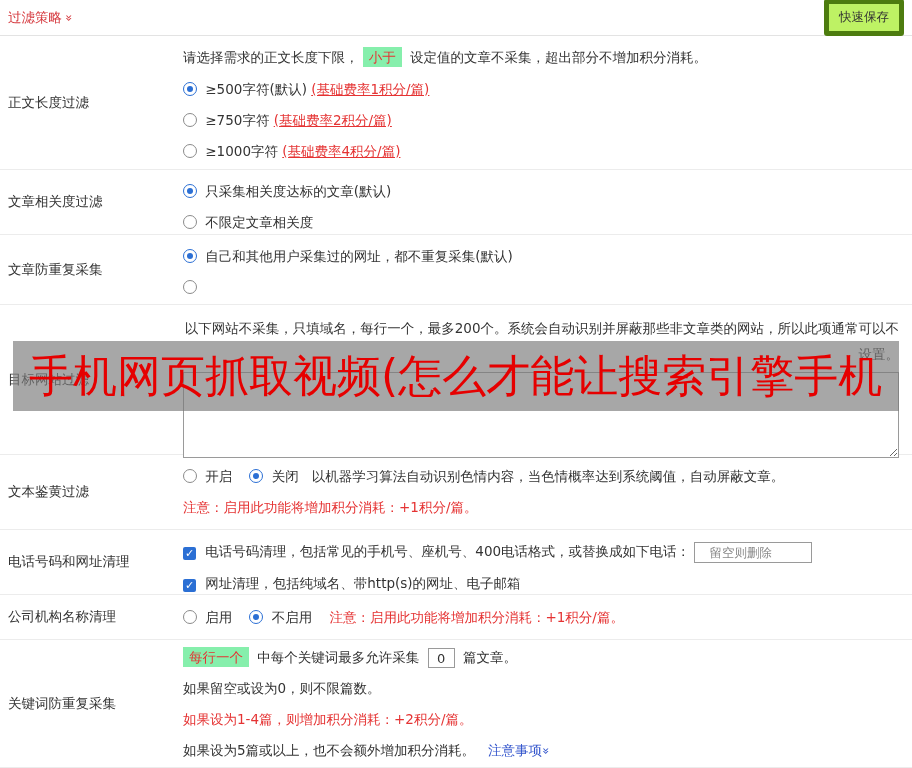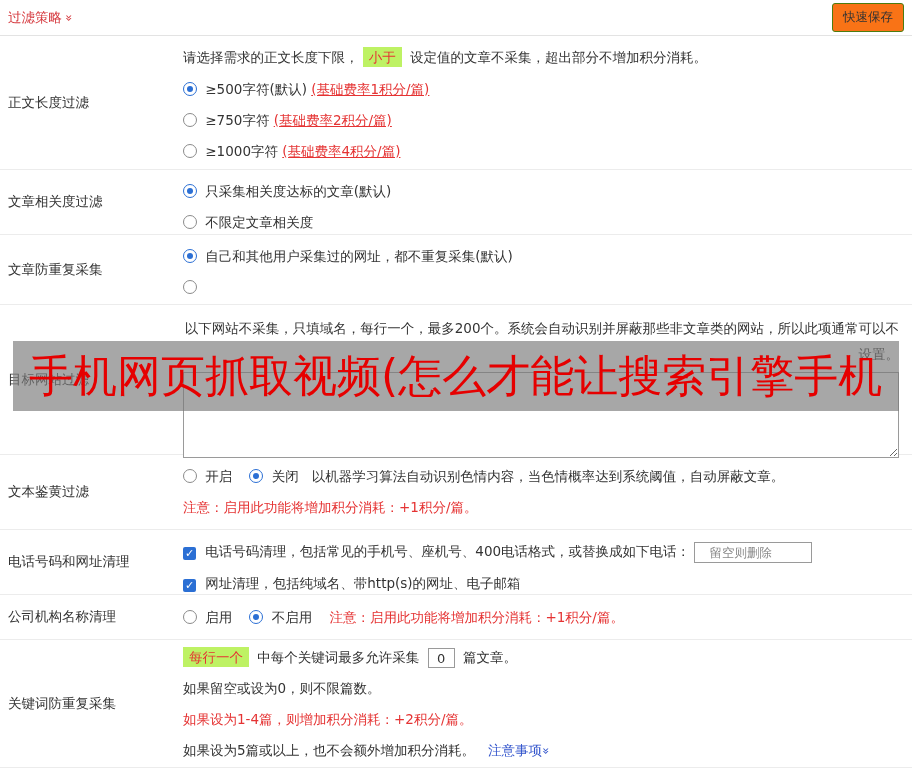--- a/index.html
+++ b/index.html
@@ -18,7 +18,7 @@
   .page-title { color:#d5383d; font-size:13.5px; display:flex; align-items:center; gap:3px; }
   .chev-down { display:inline-block; transform:rotate(90deg); font-size:12px; line-height:1; }
   .save-btn {
-    border:1px solid #4d7c0f; border-radius:3px; background:#f97316; color:#333;
+    border:5px solid #4d7c0f; border-radius:3px; background:#bef264; color:#333;
     font-size:12.5px; padding:5px 10px; font-family:inherit; cursor:pointer;
   }
 

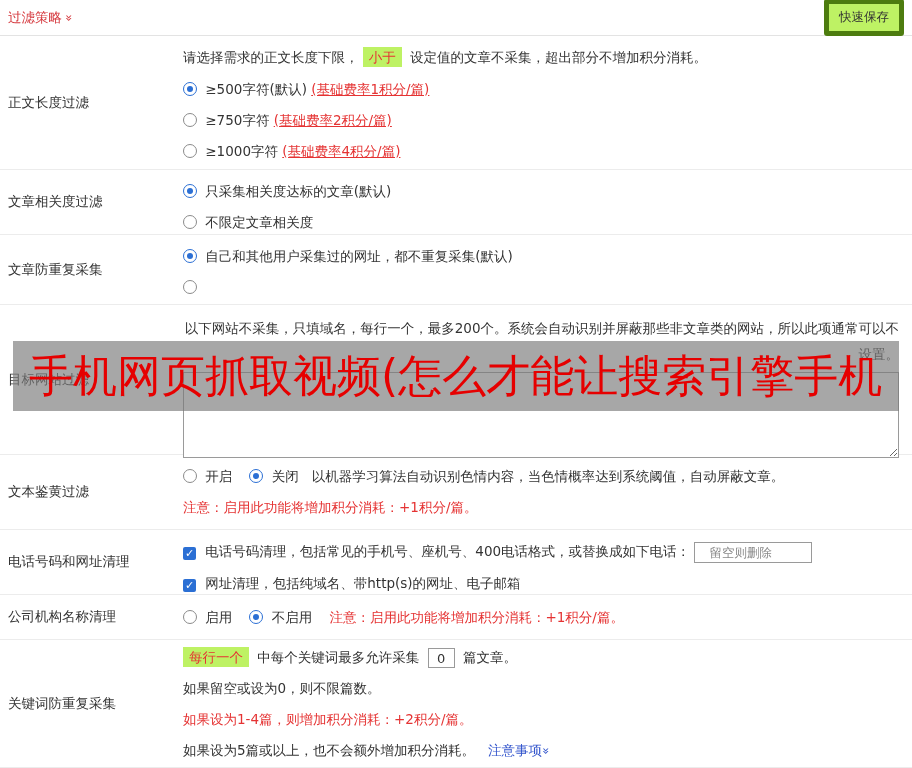--- a/index.html
+++ b/index.html
@@ -53,7 +53,7 @@
 
   .red { color:#e53333; }
   .fee-link { color:#e53333; text-decoration:underline; cursor:pointer;margin-top:20px; }
-  .tag-red { color:#e53333; background:#bef264; padding:2px 6px; margin-right:4px; }
+  .tag-red { color:#e53333; background:#86efac; padding:2px 6px; margin-right:4px; }
   .blue-link { color:#3355cc; cursor:pointer; }
 
   .text-input {

